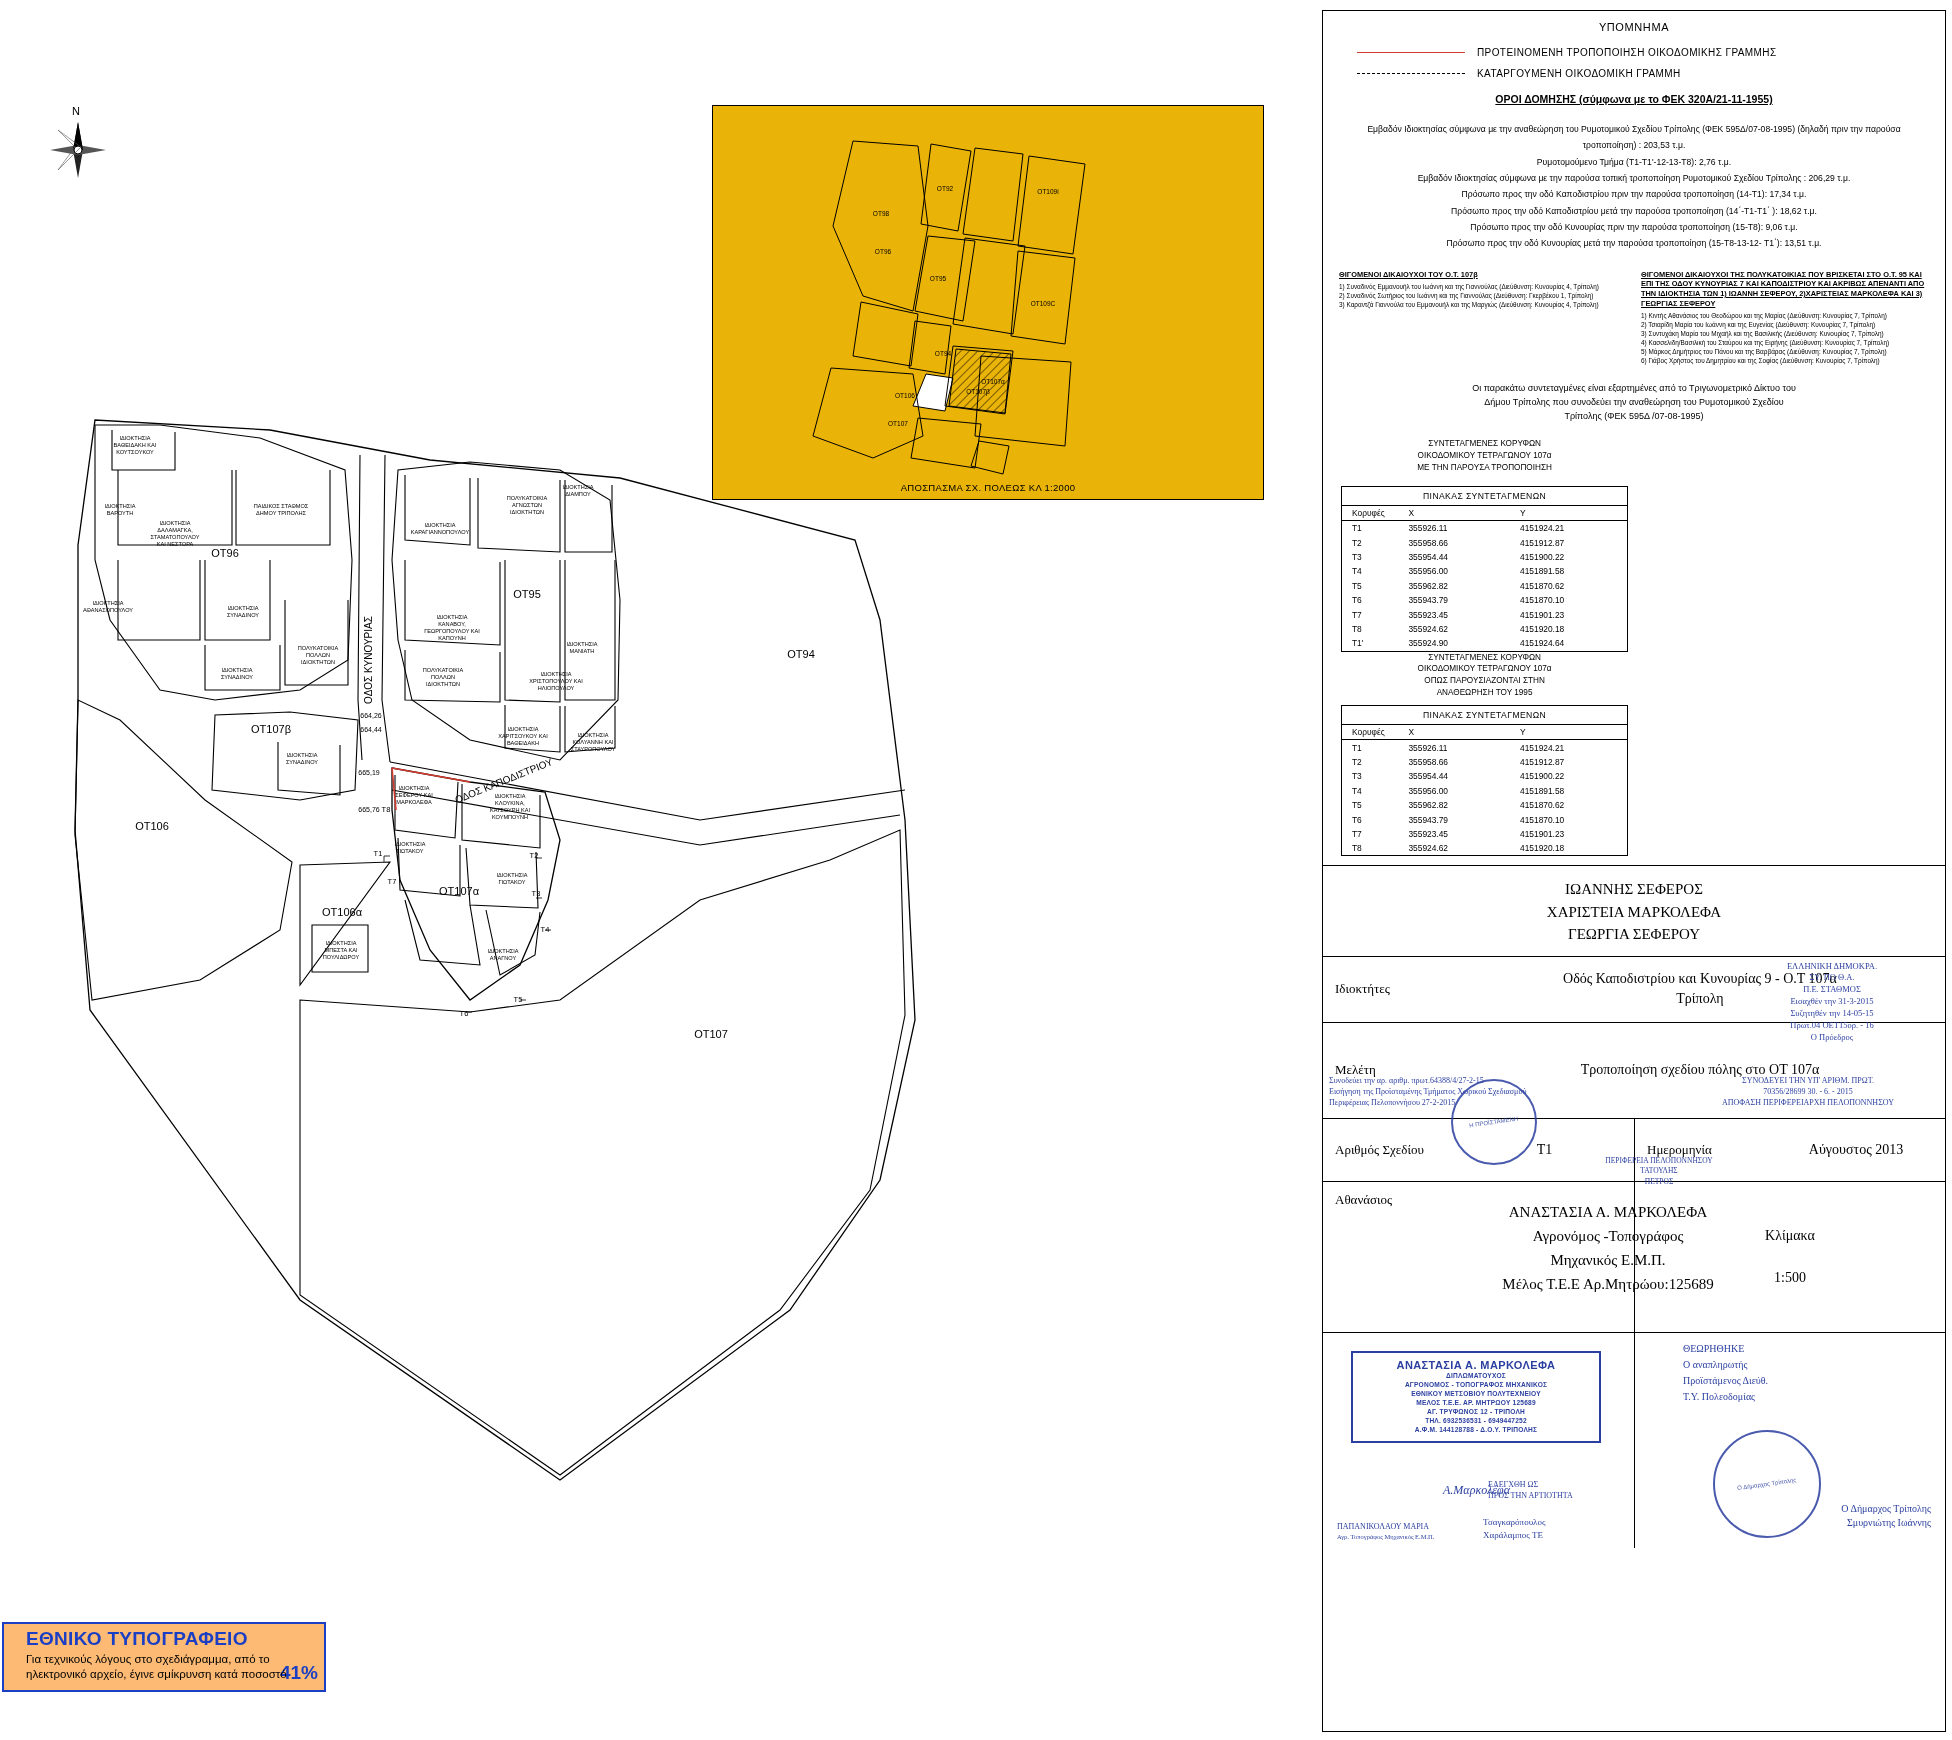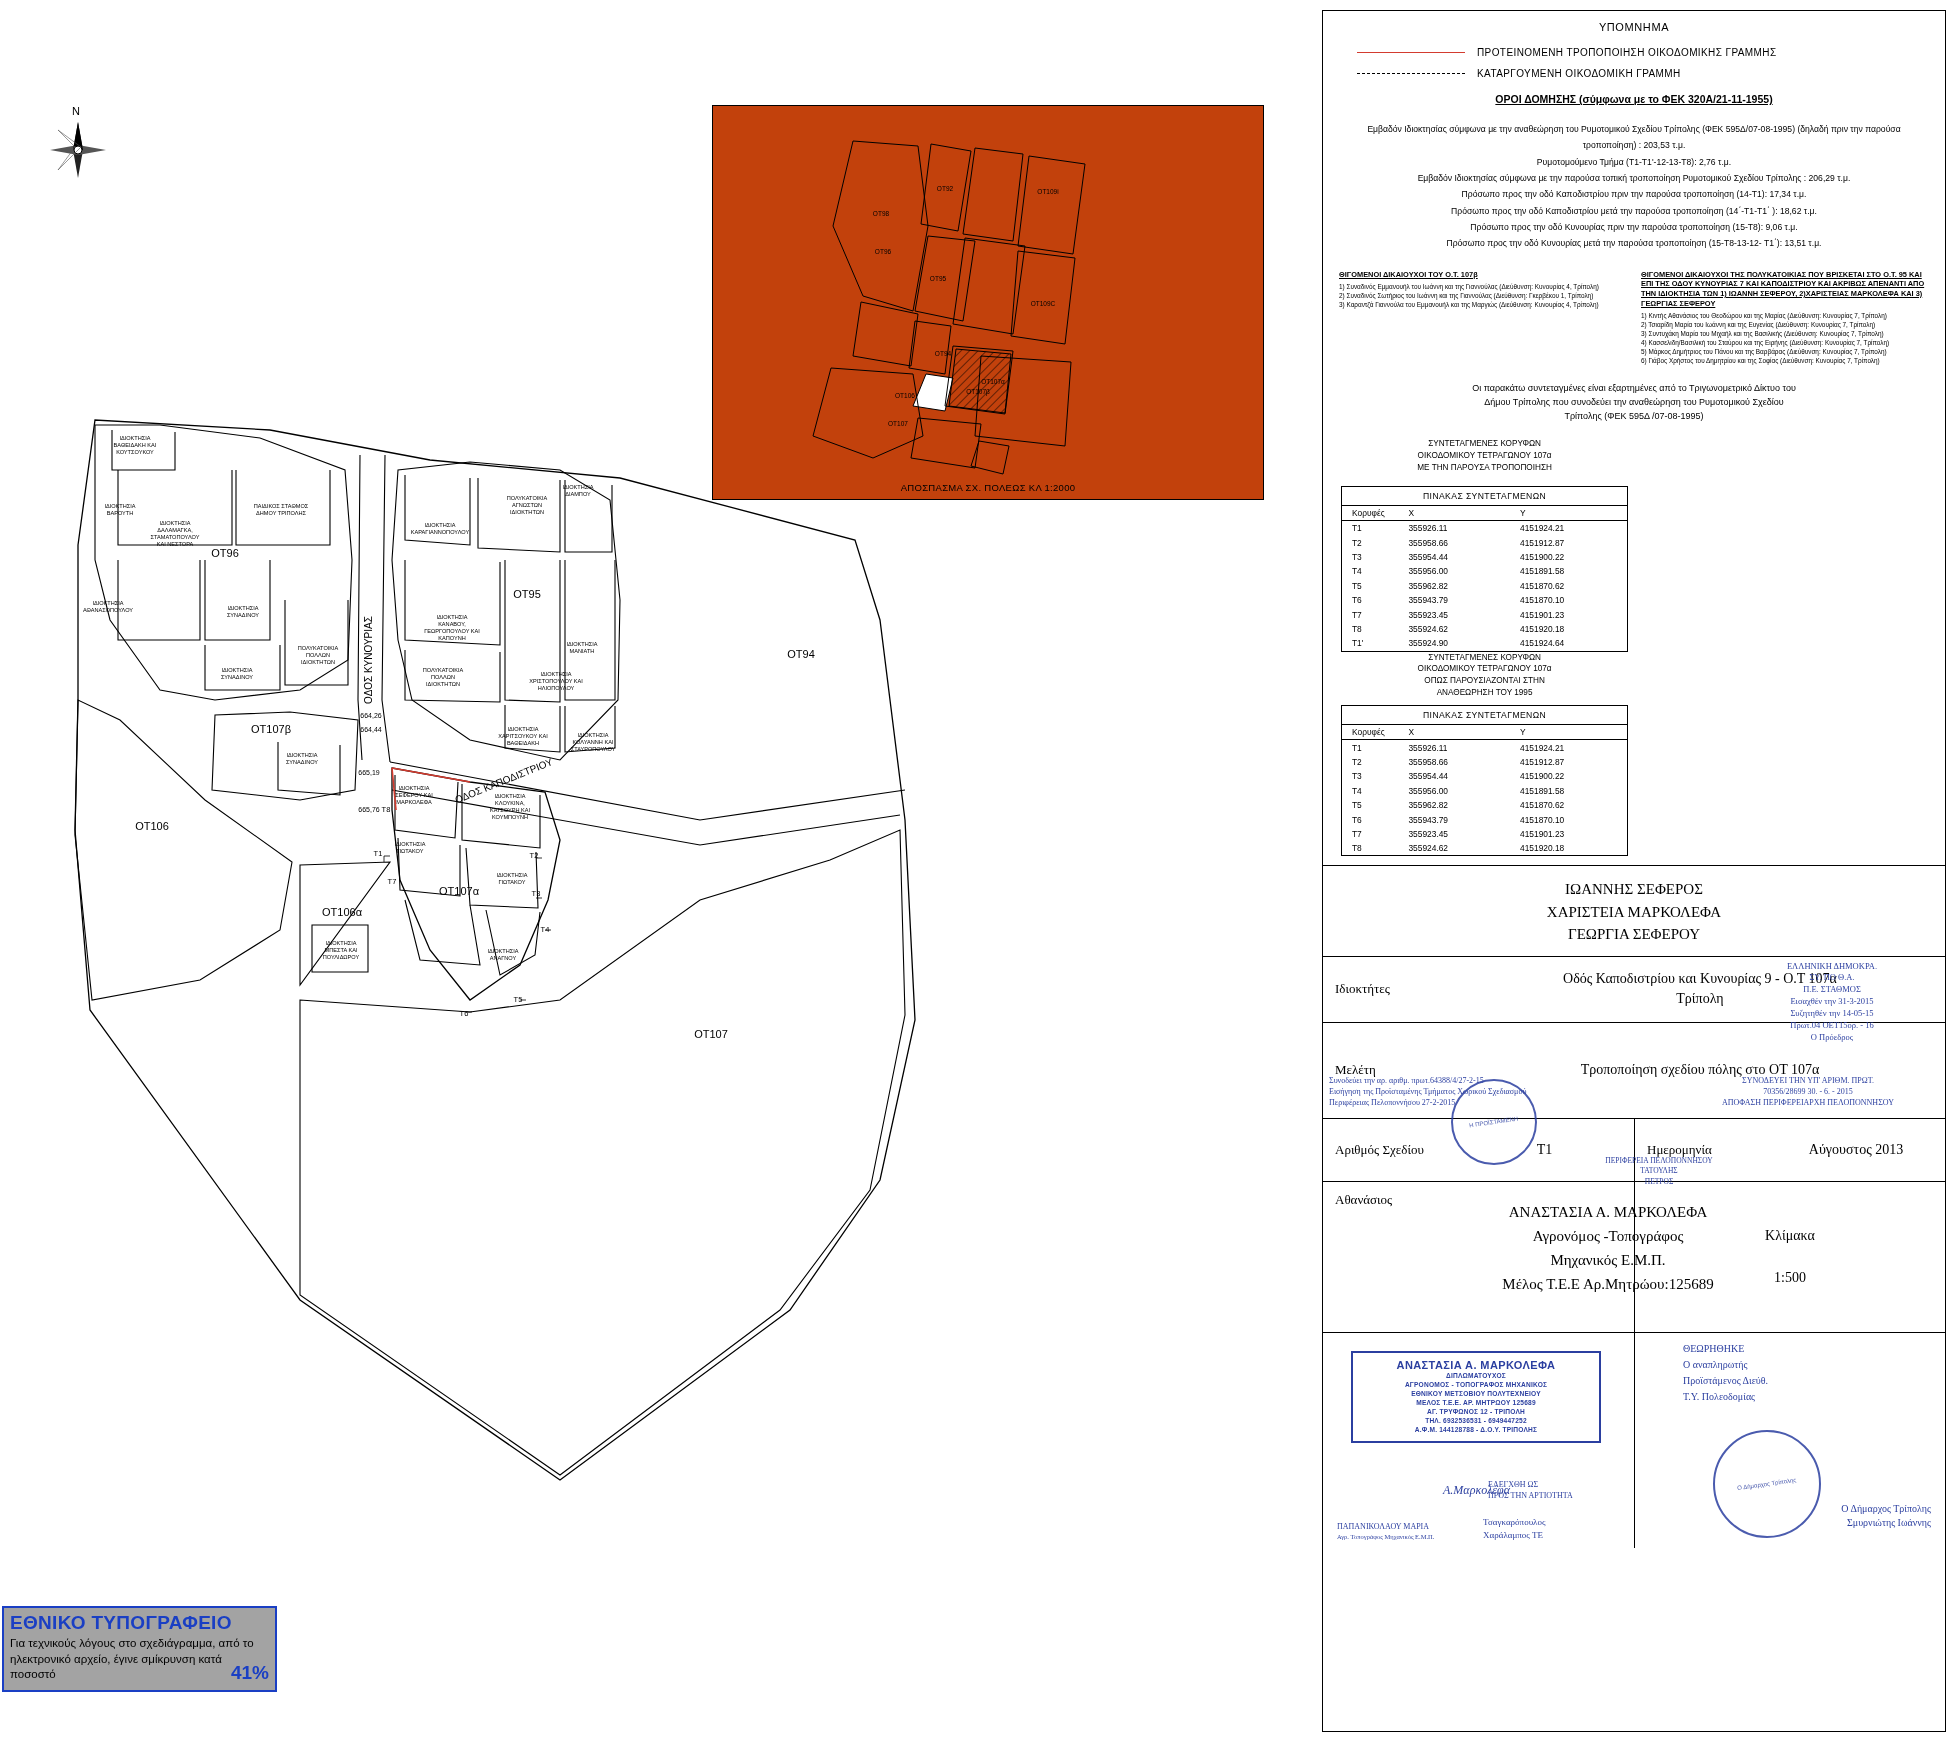--- a/index.html
+++ b/index.html
@@ -241,7 +241,7 @@
     left: 712px; top: 105px;
     width: 552px; height: 395px;
     border: 1px solid #000;
-    background: #c2410c;
+    background: #eab308;
   }
   #inset .caption {
     position: absolute;

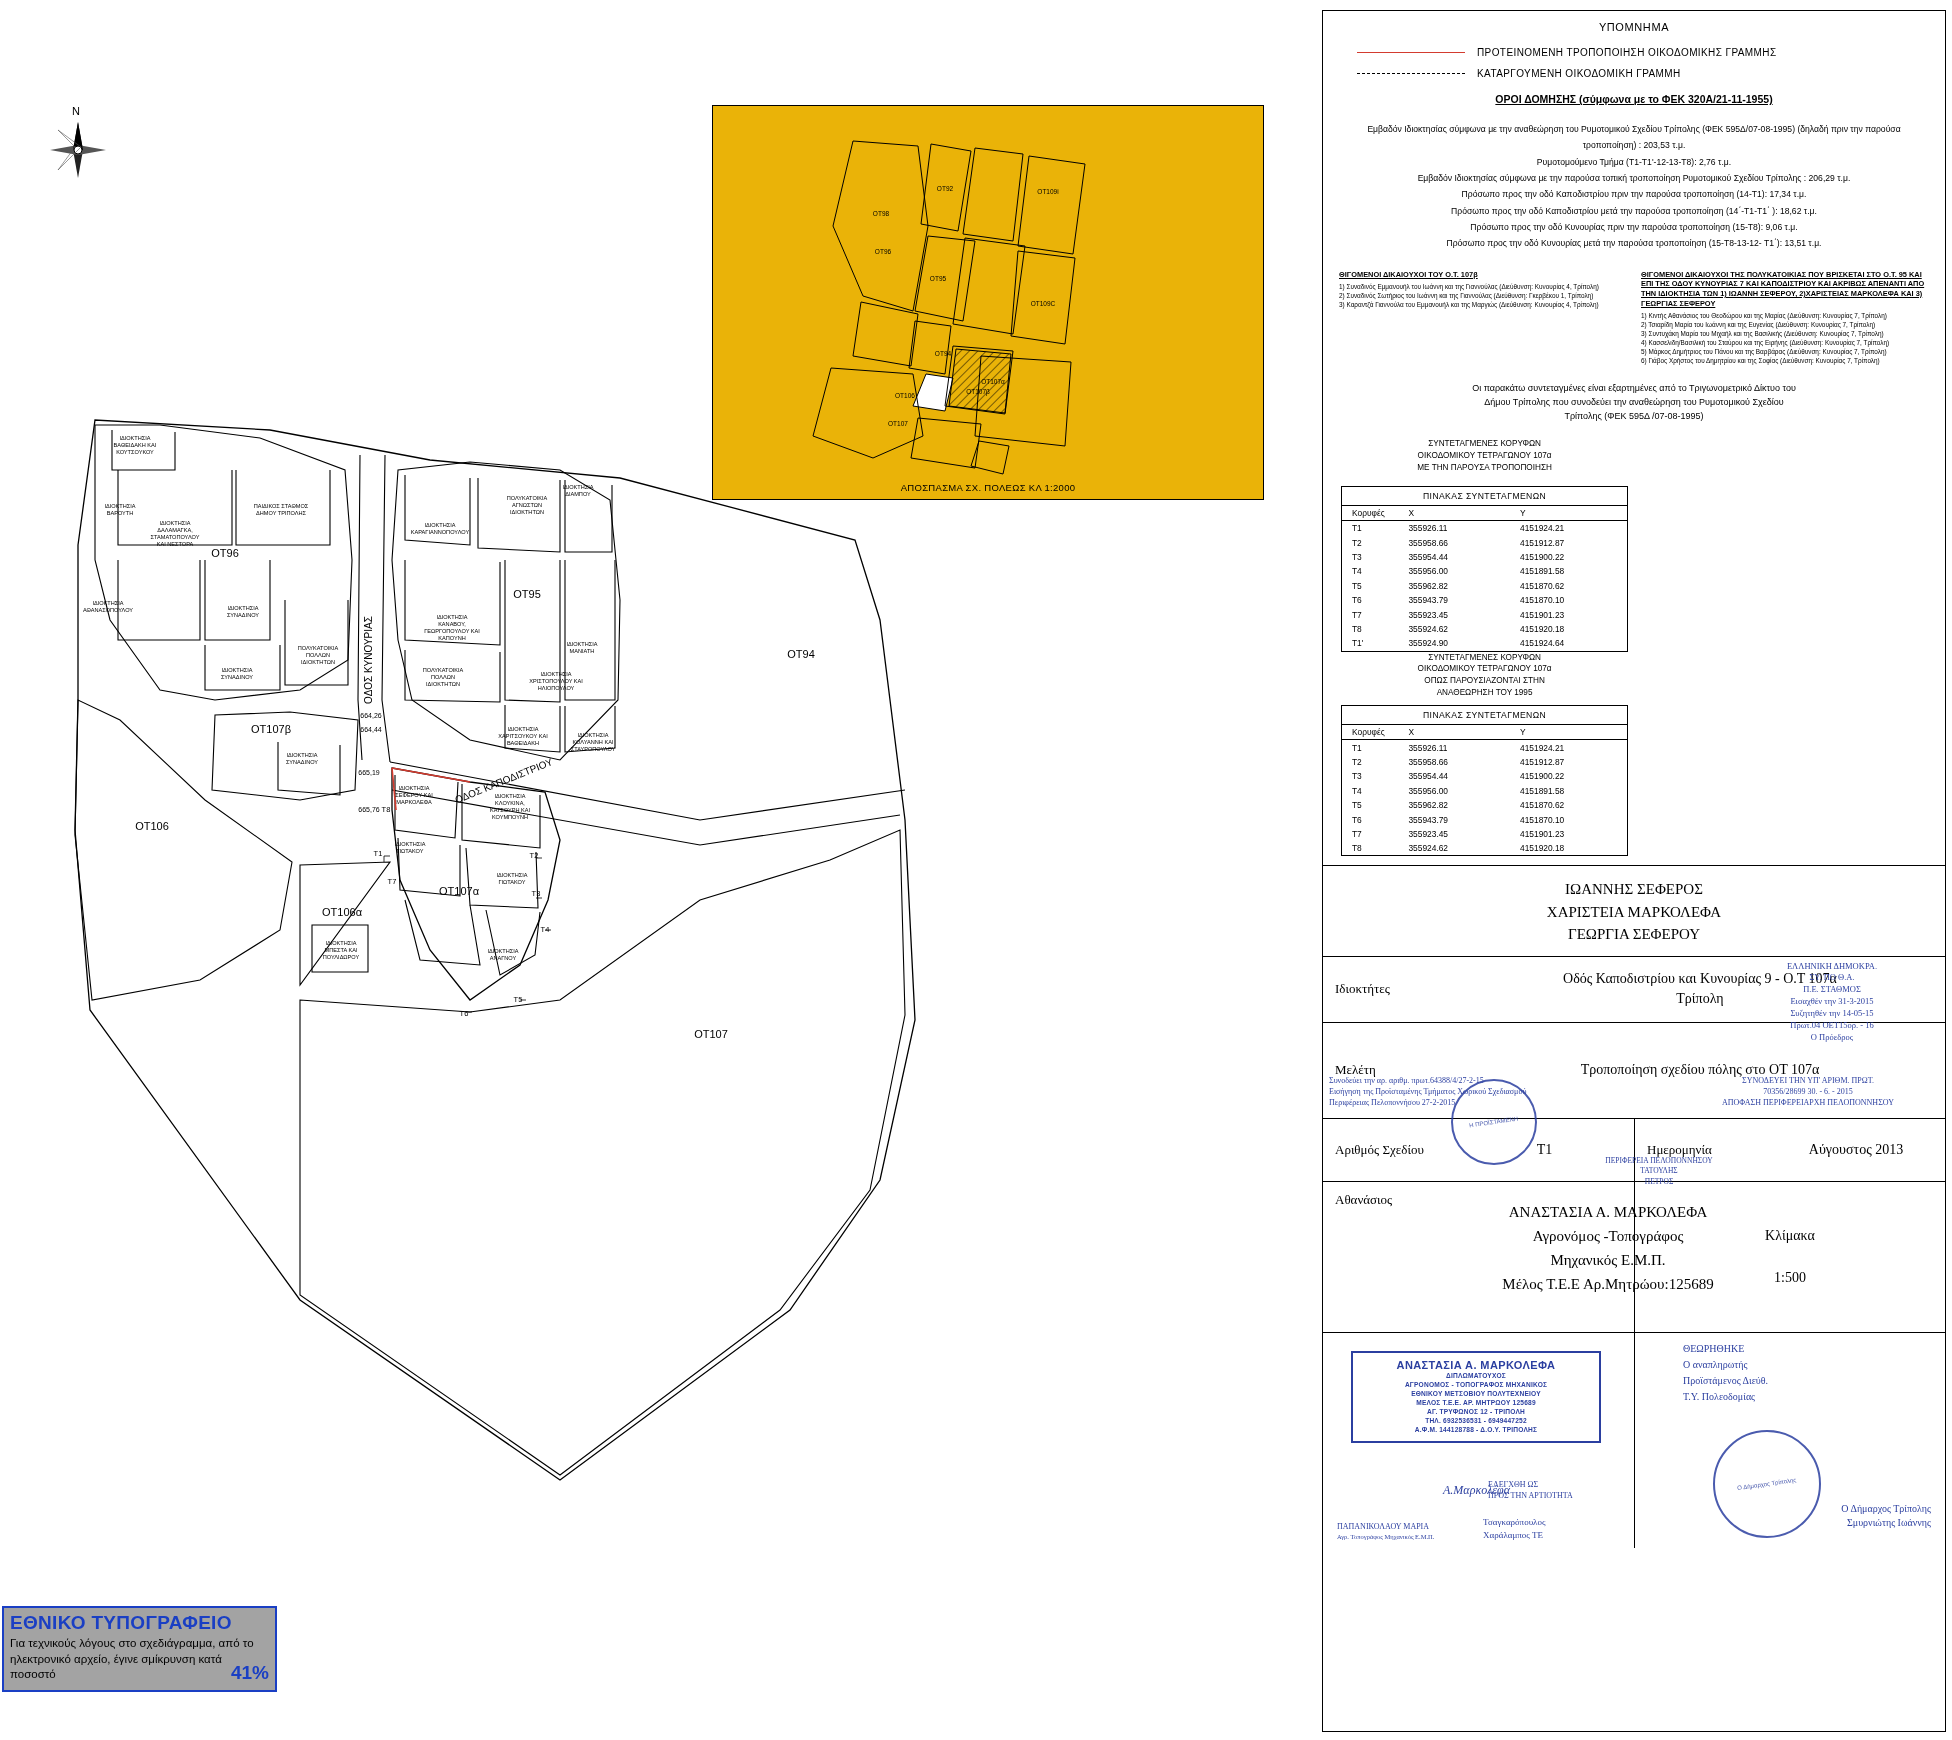--- a/index.html
+++ b/index.html
@@ -255,11 +255,11 @@
   #ethniko {
     position: absolute;
     left: 2px; bottom: 48px;
-    width: 275px;
+    width: 324px;
     border: 2px solid #1a3fc4;
-    padding: 4px 6px 6px 6px;
+    padding: 4px 6px 6px 22px;
     color: #1a3fc4;
-    background: #a3a3a3;
+    background: #fdba74;
   }
   #ethniko .et-title {
     font-size: 19px;

